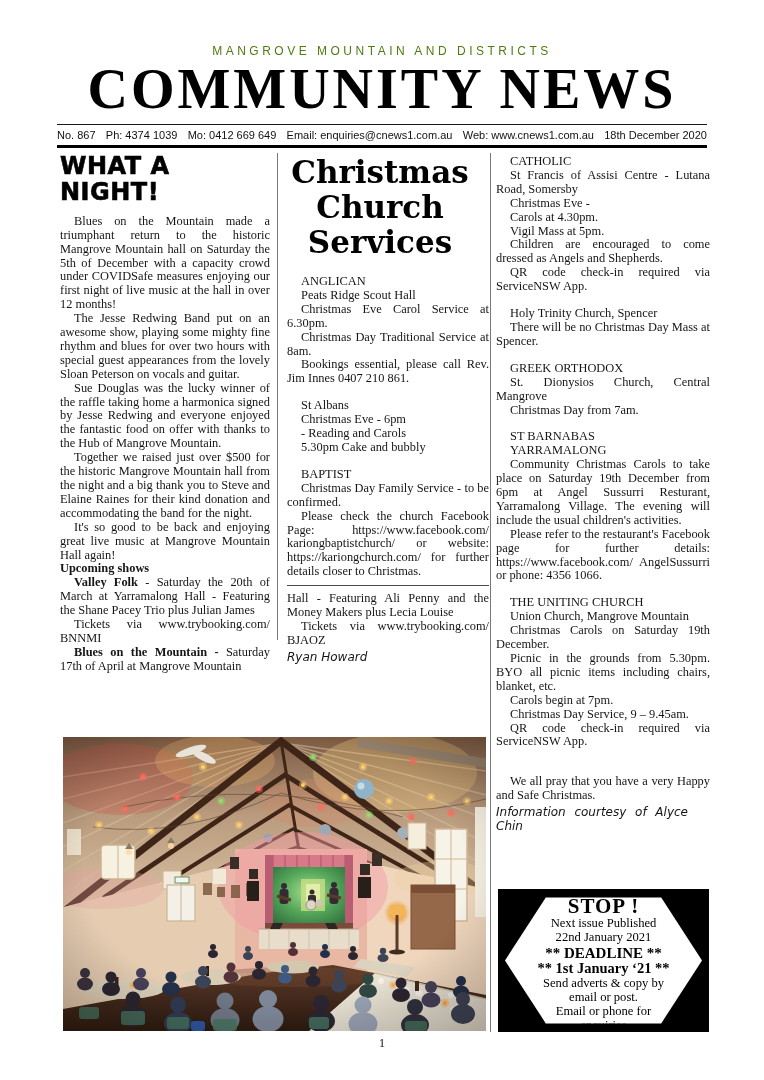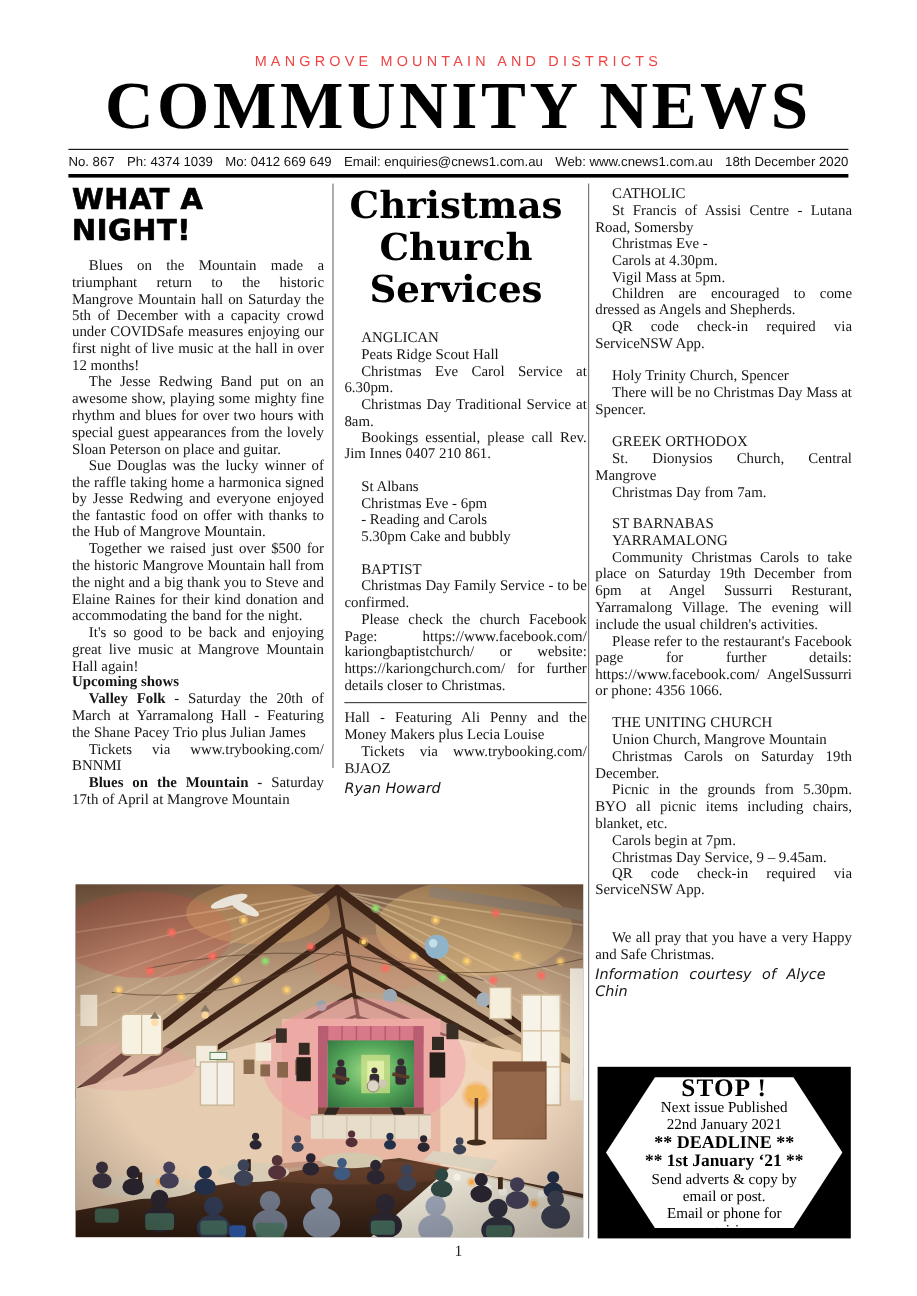--- a/index.html
+++ b/index.html
@@ -8,7 +8,7 @@
 
   
   .kicker{position:absolute;top:44px;left:57px;width:650px;text-align:center;
-          font-family:"Liberation Sans",sans-serif;font-size:12px;letter-spacing:3.5px;color:#ef4444;}
+          font-family:"Liberation Sans",sans-serif;font-size:12px;letter-spacing:3.5px;color:#4d7c0f;}
   .masthead-title{position:absolute;top:60px;left:57px;width:650px;text-align:center;
           font-family:"Liberation Serif",serif;font-weight:bold;font-size:56px;line-height:1.05;
           letter-spacing:3px;color:#000;white-space:nowrap;}

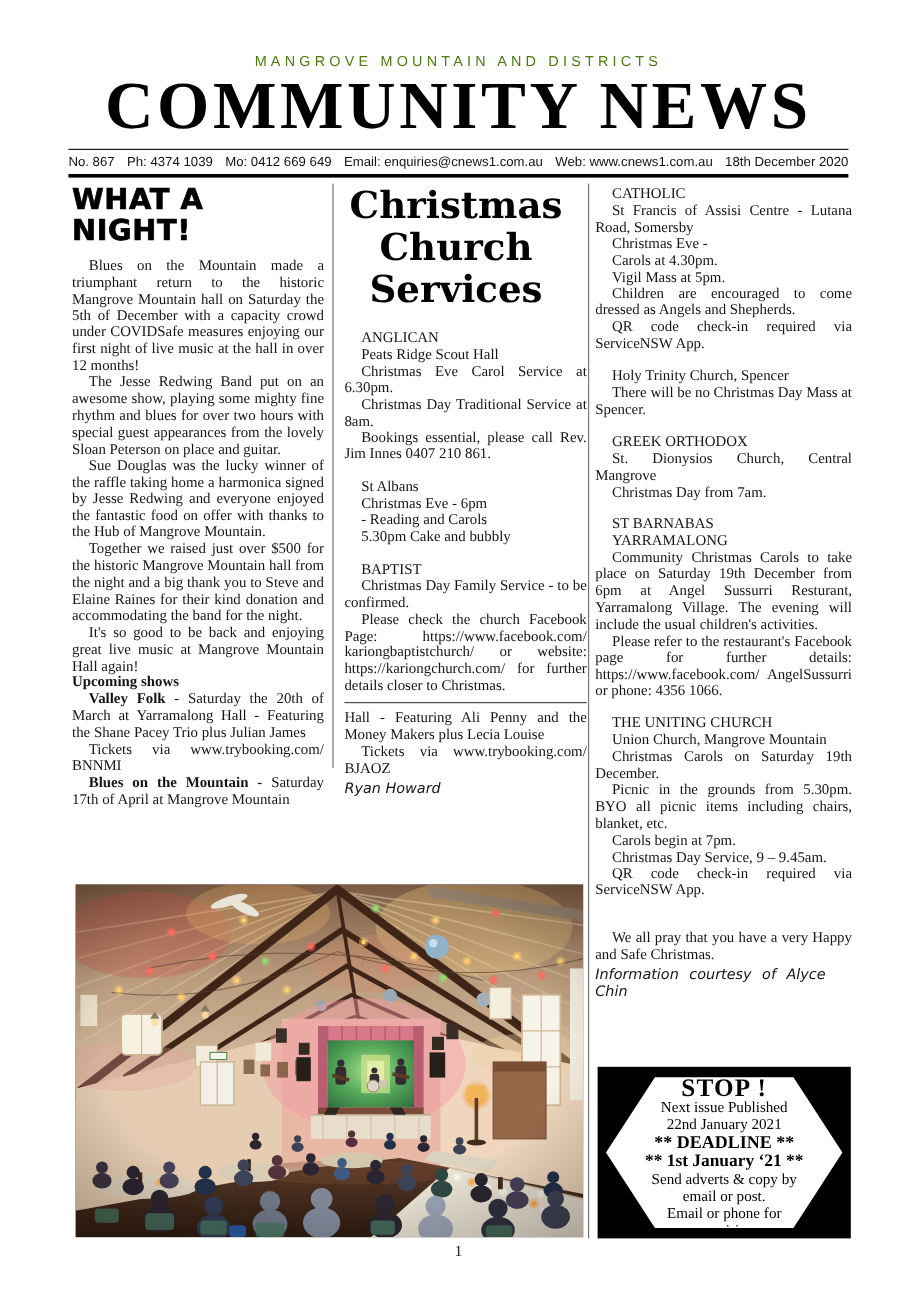--- a/index.html
+++ b/index.html
@@ -83,7 +83,7 @@
   <section class="col col-left">
     <h1 class="headline">WHAT A NIGHT!</h1>
     <p>Blues on the Mountain made a triumphant return to the historic Mangrove Mountain hall on Saturday the 5th of December with a capacity crowd under COVIDSafe measures enjoying our first night of live music at the hall in over 12 months!</p>
-    <p>The Jesse Redwing Band put on an awesome show, playing some mighty fine rhythm and blues for over two hours with special guest appearances from the lovely Sloan Peterson on place and guitar.</p>
+    <p>The Jesse Redwing Band put on an awesome show, playing some mighty fine rhythm and blues for over two hours with special guest appearances from the lovely Sloan Peterson on vocals and guitar.</p>
     <p>Sue Douglas was the lucky winner of the raffle taking home a harmonica signed by Jesse Redwing and everyone enjoyed the fantastic food on offer with thanks to the Hub of Mangrove Mountain.</p>
     <p>Together we raised just over $500 for the historic Mangrove Mountain hall from the night and a big thank you to Steve and Elaine Raines for their kind donation and accommodating the band for the night.</p>
     <p>It's so good to be back and enjoying great live music at Mangrove Mountain Hall again!</p>

